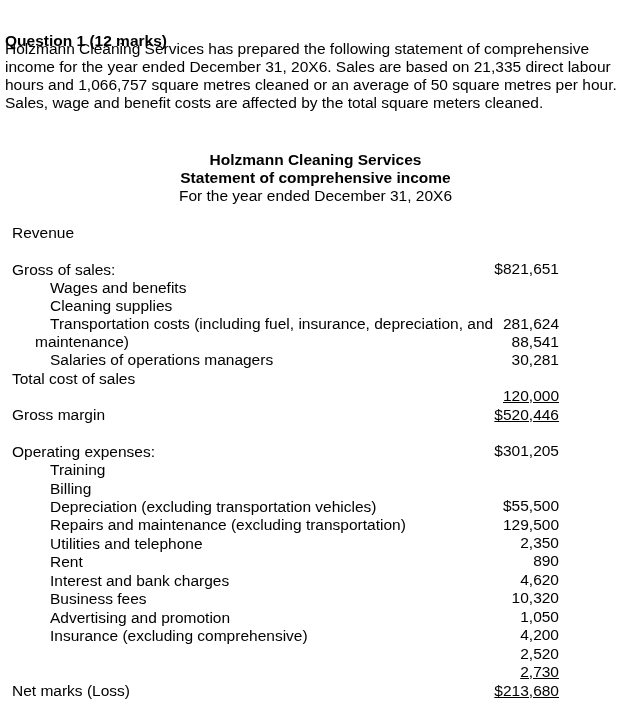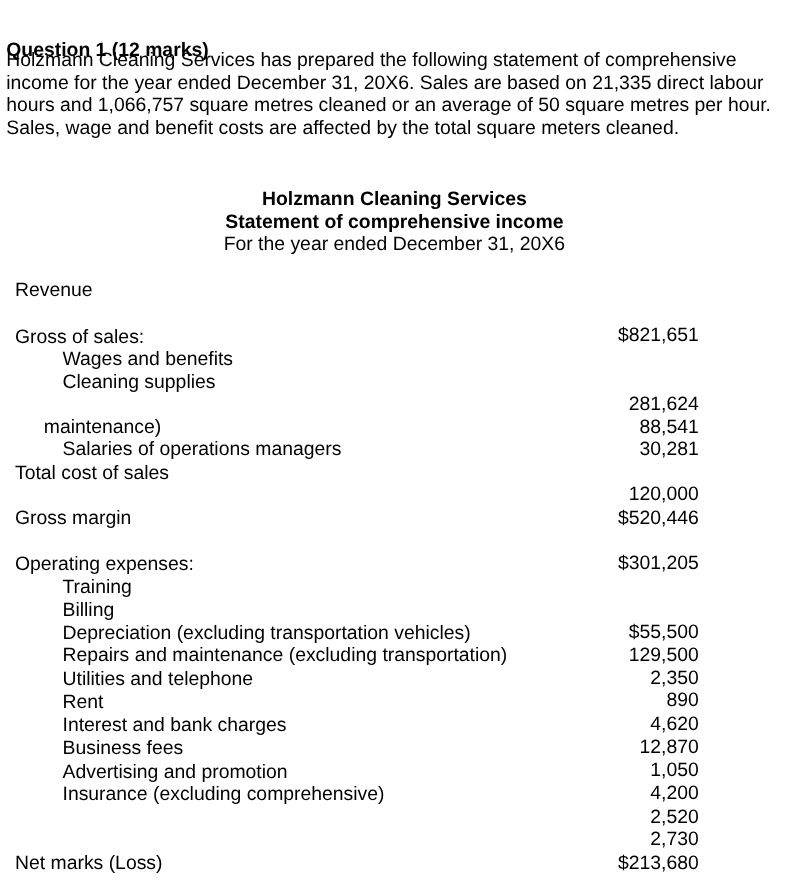--- a/index.html
+++ b/index.html
@@ -56,6 +56,7 @@
   <span class="amount">88,541</span>
 </div>
 <div class="row indent" style="top:315px">
+  <span class="label">Transportation costs (including fuel, insurance, depreciation, and</span>
   <span class="amount">30,281</span>
 </div>
 <div class="row indent2" style="top:333px">

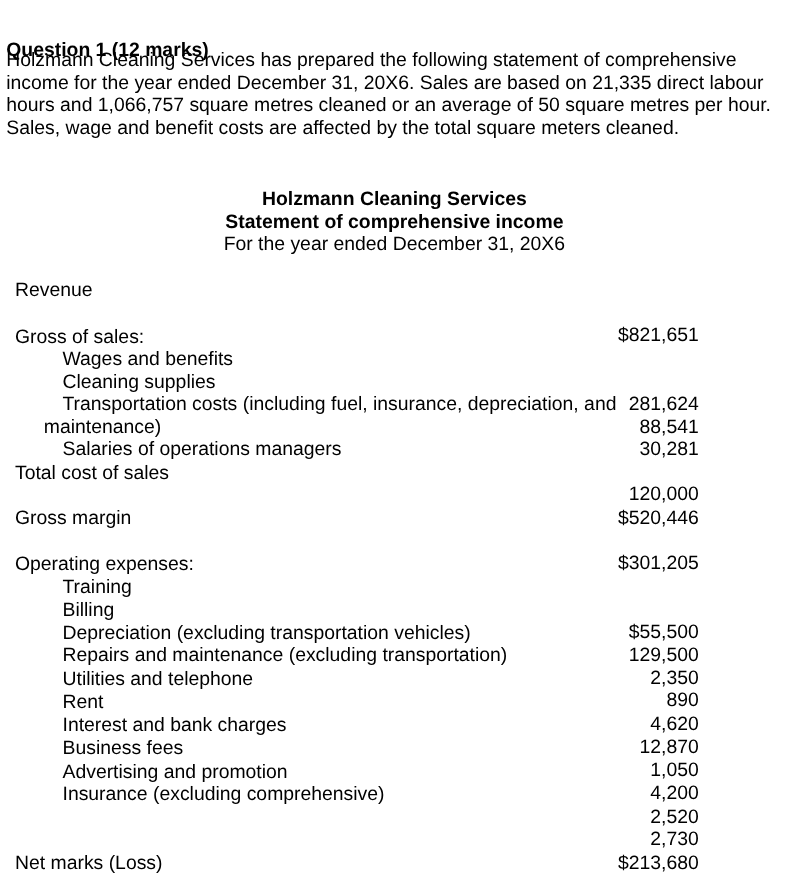--- a/index.html
+++ b/index.html
@@ -24,7 +24,7 @@
   .row.indent .label { left: 22px; margin-left: 28px; }
   .row.indent2 .label { left: 35px; }
   .row .amount { position: absolute; right: 26px; top: 0; white-space: nowrap; margin-top: 36px; }
-  .u1 { }
+  .u1 { text-decoration: underline; }
   .u2 { text-decoration: underline; text-decoration-style: double; font-weight: bold; }
 </style>
 </head>

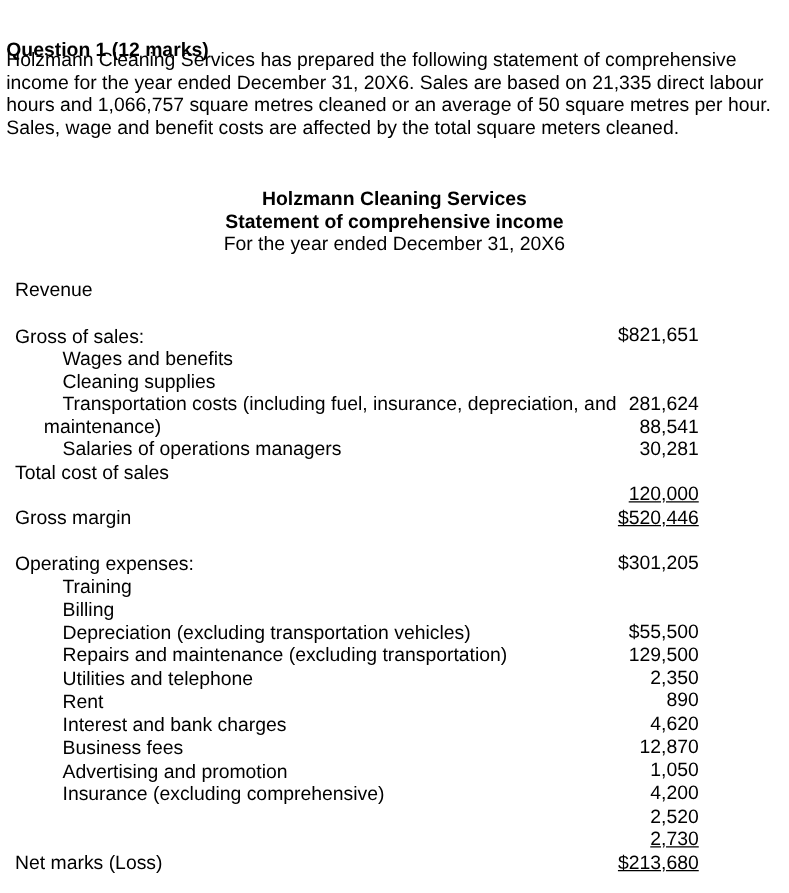--- a/index.html
+++ b/index.html
@@ -101,7 +101,7 @@
 </div>
 <div class="row indent" style="top:553px">
   <span class="label">Rent</span>
-  <span class="amount">12,870</span>
+  <span class="amount">10,320</span>
 </div>
 <div class="row indent" style="top:572px">
   <span class="label">Interest and bank charges</span>

